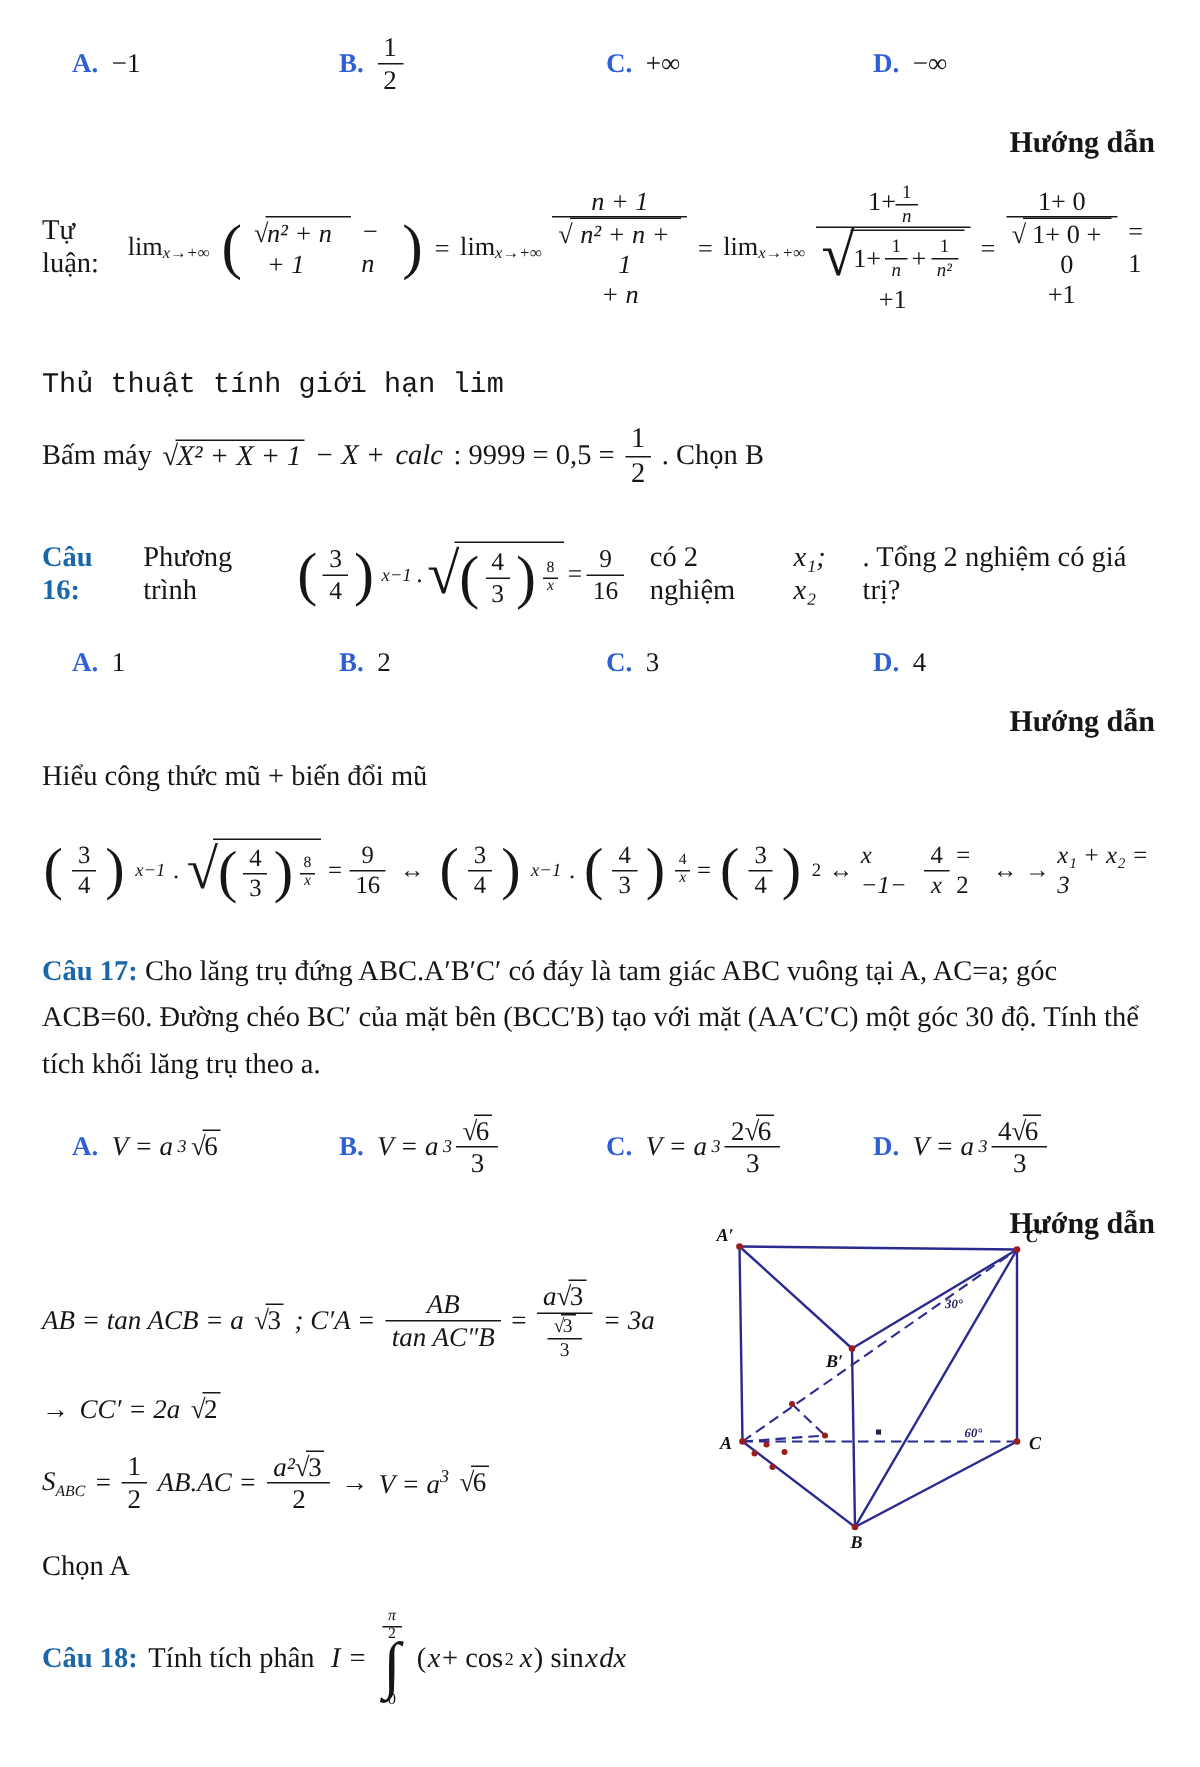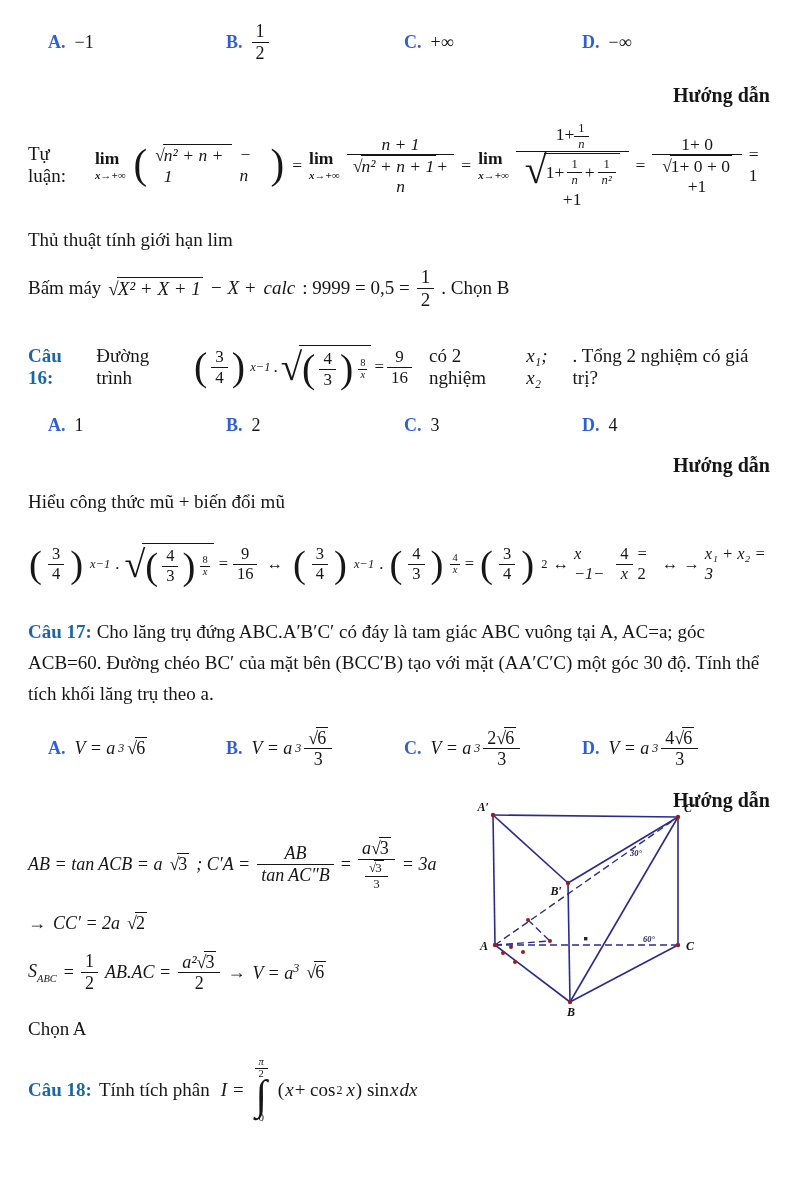--- a/index.html
+++ b/index.html
@@ -40,8 +40,8 @@
   .bexp { font-size:12.5px; vertical-align:20px; margin-left:1px; display:inline-block; }
   .bexp .frac > * { padding:0 2px; }
 
-  .lim { display:inline-flex; flex-direction:column; align-items:flex-start;
-         vertical-align:middle; line-height:1.1;font-weight:bold; }
+  .lim { display:inline-flex; flex-direction:row; align-items:flex-end;
+         vertical-align:middle; line-height:1.1; }
   .lim .lsub { font-size:11px; font-style:italic; }
 
   .cases { display:inline-flex; flex-direction:column; position:relative;

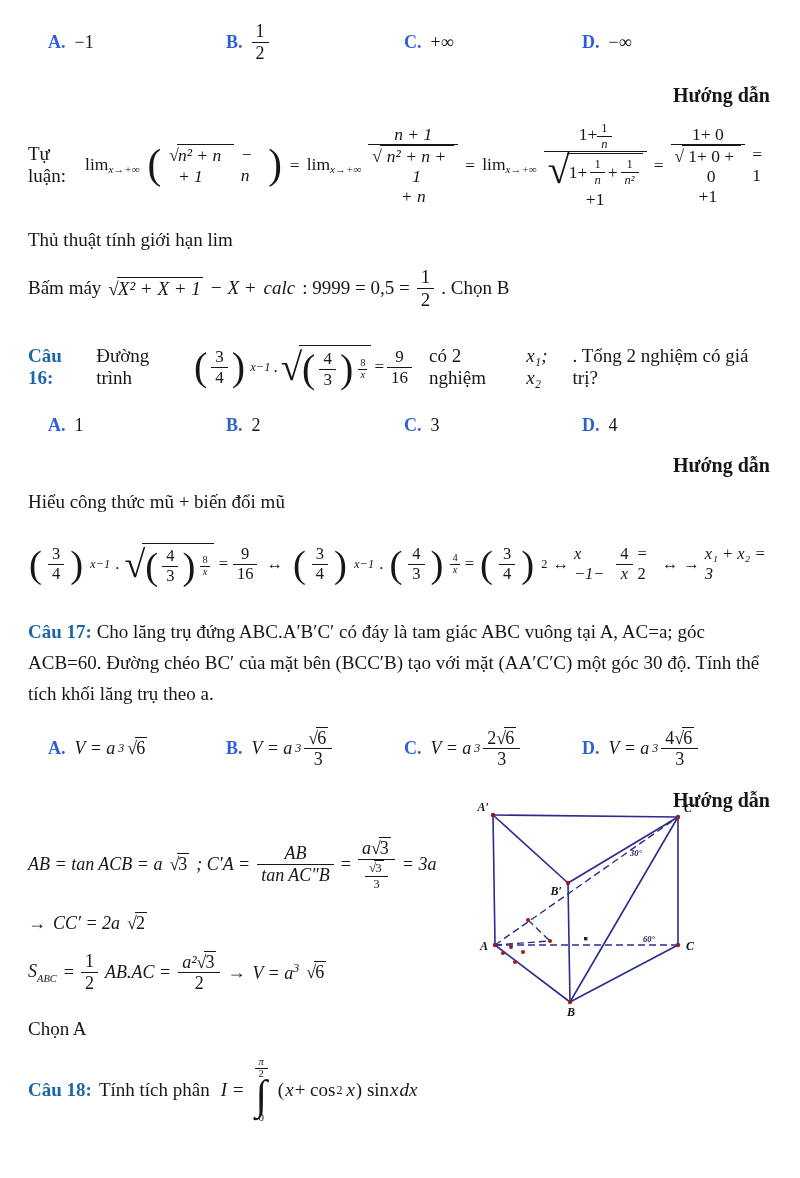--- a/index.html
+++ b/index.html
@@ -158,7 +158,7 @@
     <span>= 1</span>
   </div>
 
-  <p class="txt" style="margin-top:16px;">Thủ thuật tính giới hạn lim</p>
+  <p class="txt" style="margin-top:32px;font-family:Liberation Mono, monospace;">Thủ thuật tính giới hạn lim</p>
 
   <div class="mline" style="margin-top:10px; min-height:54px; font-size:19px;">
     <span>Bấm máy</span>

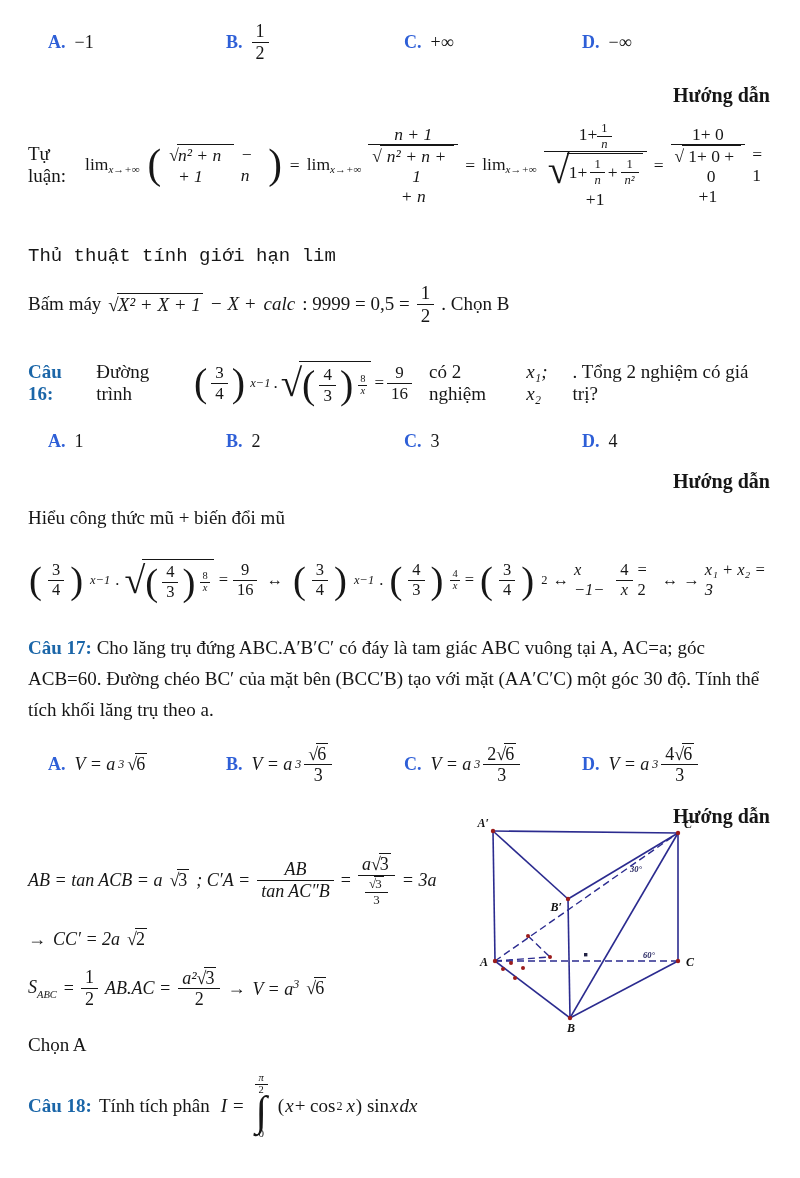--- a/index.html
+++ b/index.html
@@ -178,7 +178,7 @@
 
   <div class="mline" style="margin-top:12px; min-height:80px; font-size:19px;">
     <span class="cau">Câu 16:</span>
-    <span>Đường trình</span>
+    <span>Phương trình</span>
     <span class="inlf" style="font-size:17px;">
       <span class="bp">(</span>
       <span class="frac">

